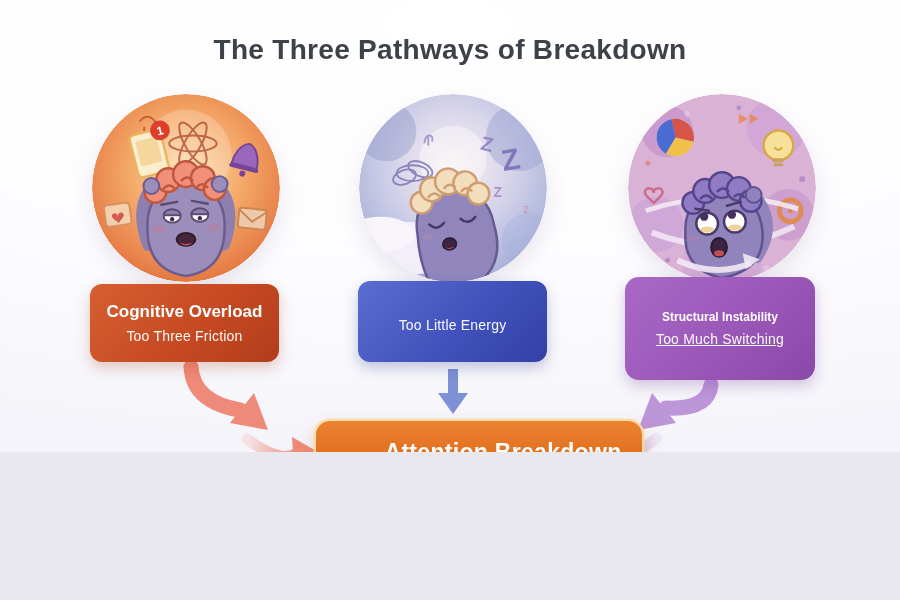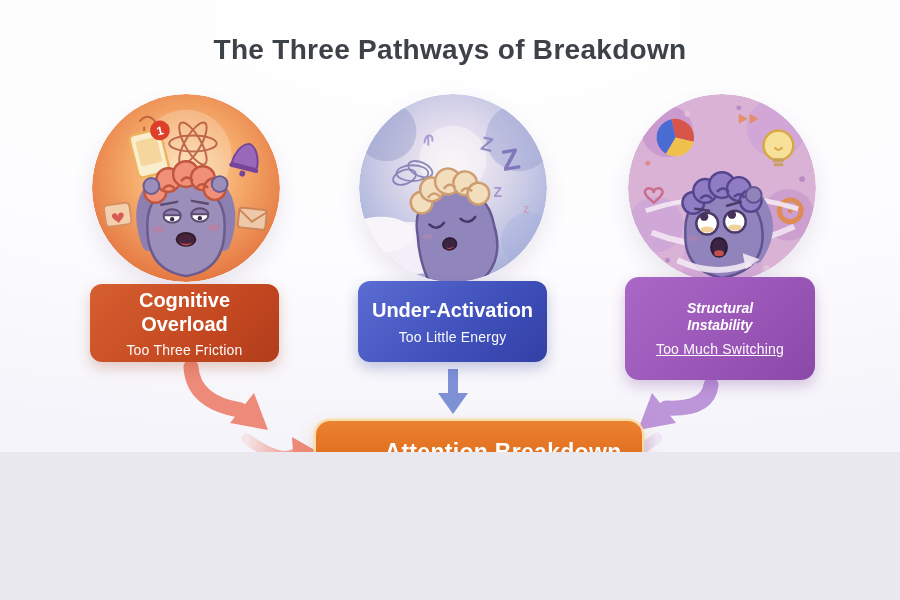--- a/index.html
+++ b/index.html
@@ -26,7 +26,7 @@
     display:flex;flex-direction:column;align-items:center;justify-content:center;
     text-align:center;padding:6px 10px;box-sizing:border-box;
   }
-  .box .t{font-size:20px;font-weight:700;line-height:1.22;}
+  .box .t{font-size:17px;font-weight:700;line-height:1.22;}
   .box .s{font-size:14px;font-weight:400;opacity:.96;margin-top:6px;letter-spacing:.2px;}
   #box1{left:90px;top:284px;width:189px;height:78px;
     background:linear-gradient(135deg,#d65f30 0%,#c64a22 55%,#b23d1b 100%);

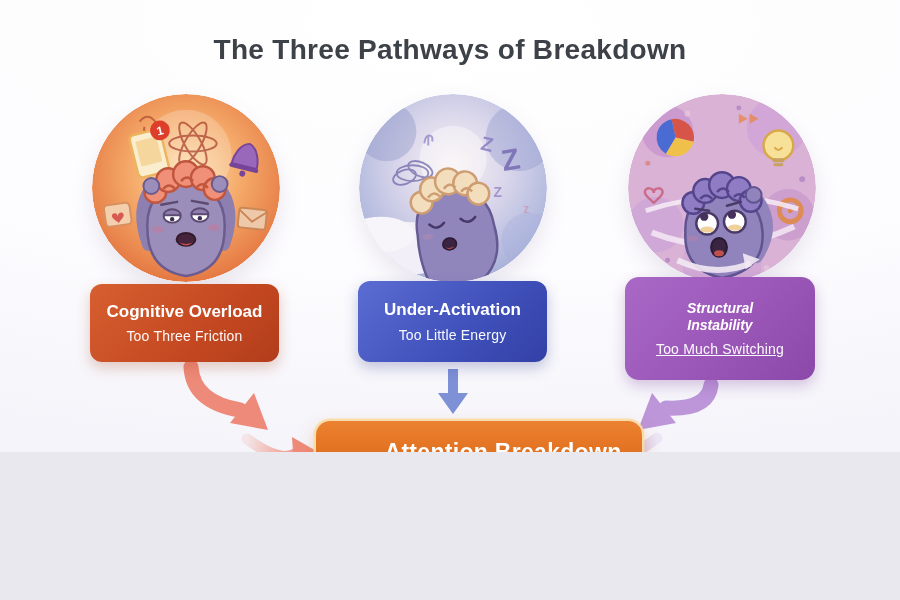--- a/index.html
+++ b/index.html
@@ -322,7 +322,6 @@
     <div class="s">Too Three Friction</div>
   </div>
   <div class="box" id="box2">
-    <div class="t">Under-Activation</div>
     <div class="s">Too Little Energy</div>
   </div>
   <div class="box" id="box3">

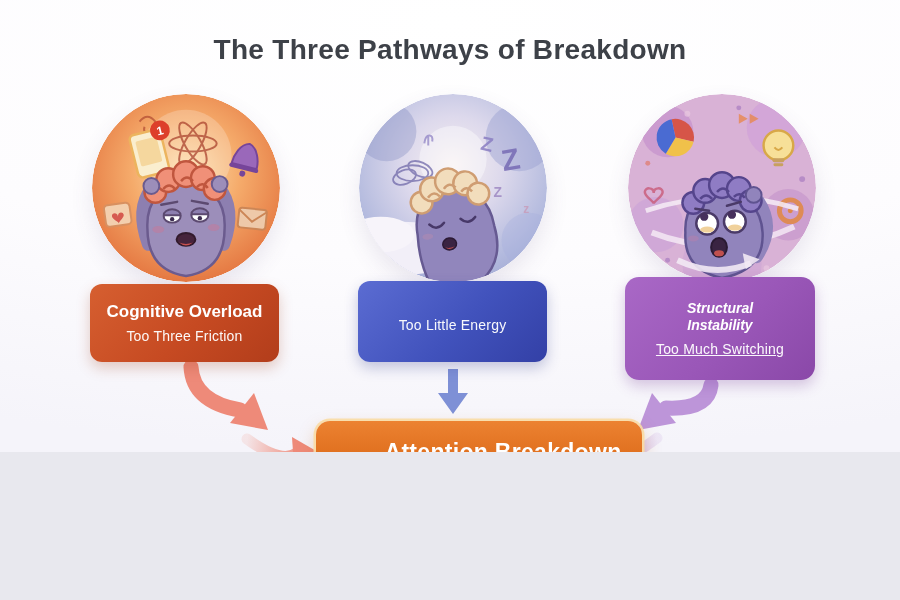--- a/index.html
+++ b/index.html
@@ -37,7 +37,7 @@
   #box3{left:625px;top:277px;width:190px;height:103px;border-radius:14px;
     background:linear-gradient(135deg,#a968c6 0%,#9a57b8 55%,#8a48a8 100%);
     box-shadow:0 6px 14px rgba(120,60,150,.28);}
-  #box3 .t{font-size:14px;max-width:120px;font-style:italic;}
+  #box3 .t{font-size:12px;max-width:120px;}
   #box3 .s{margin-top:7px;text-decoration:underline;}
   .result{
     position:absolute;left:316px;top:421px;width:278px;height:62px;z-index:3;

